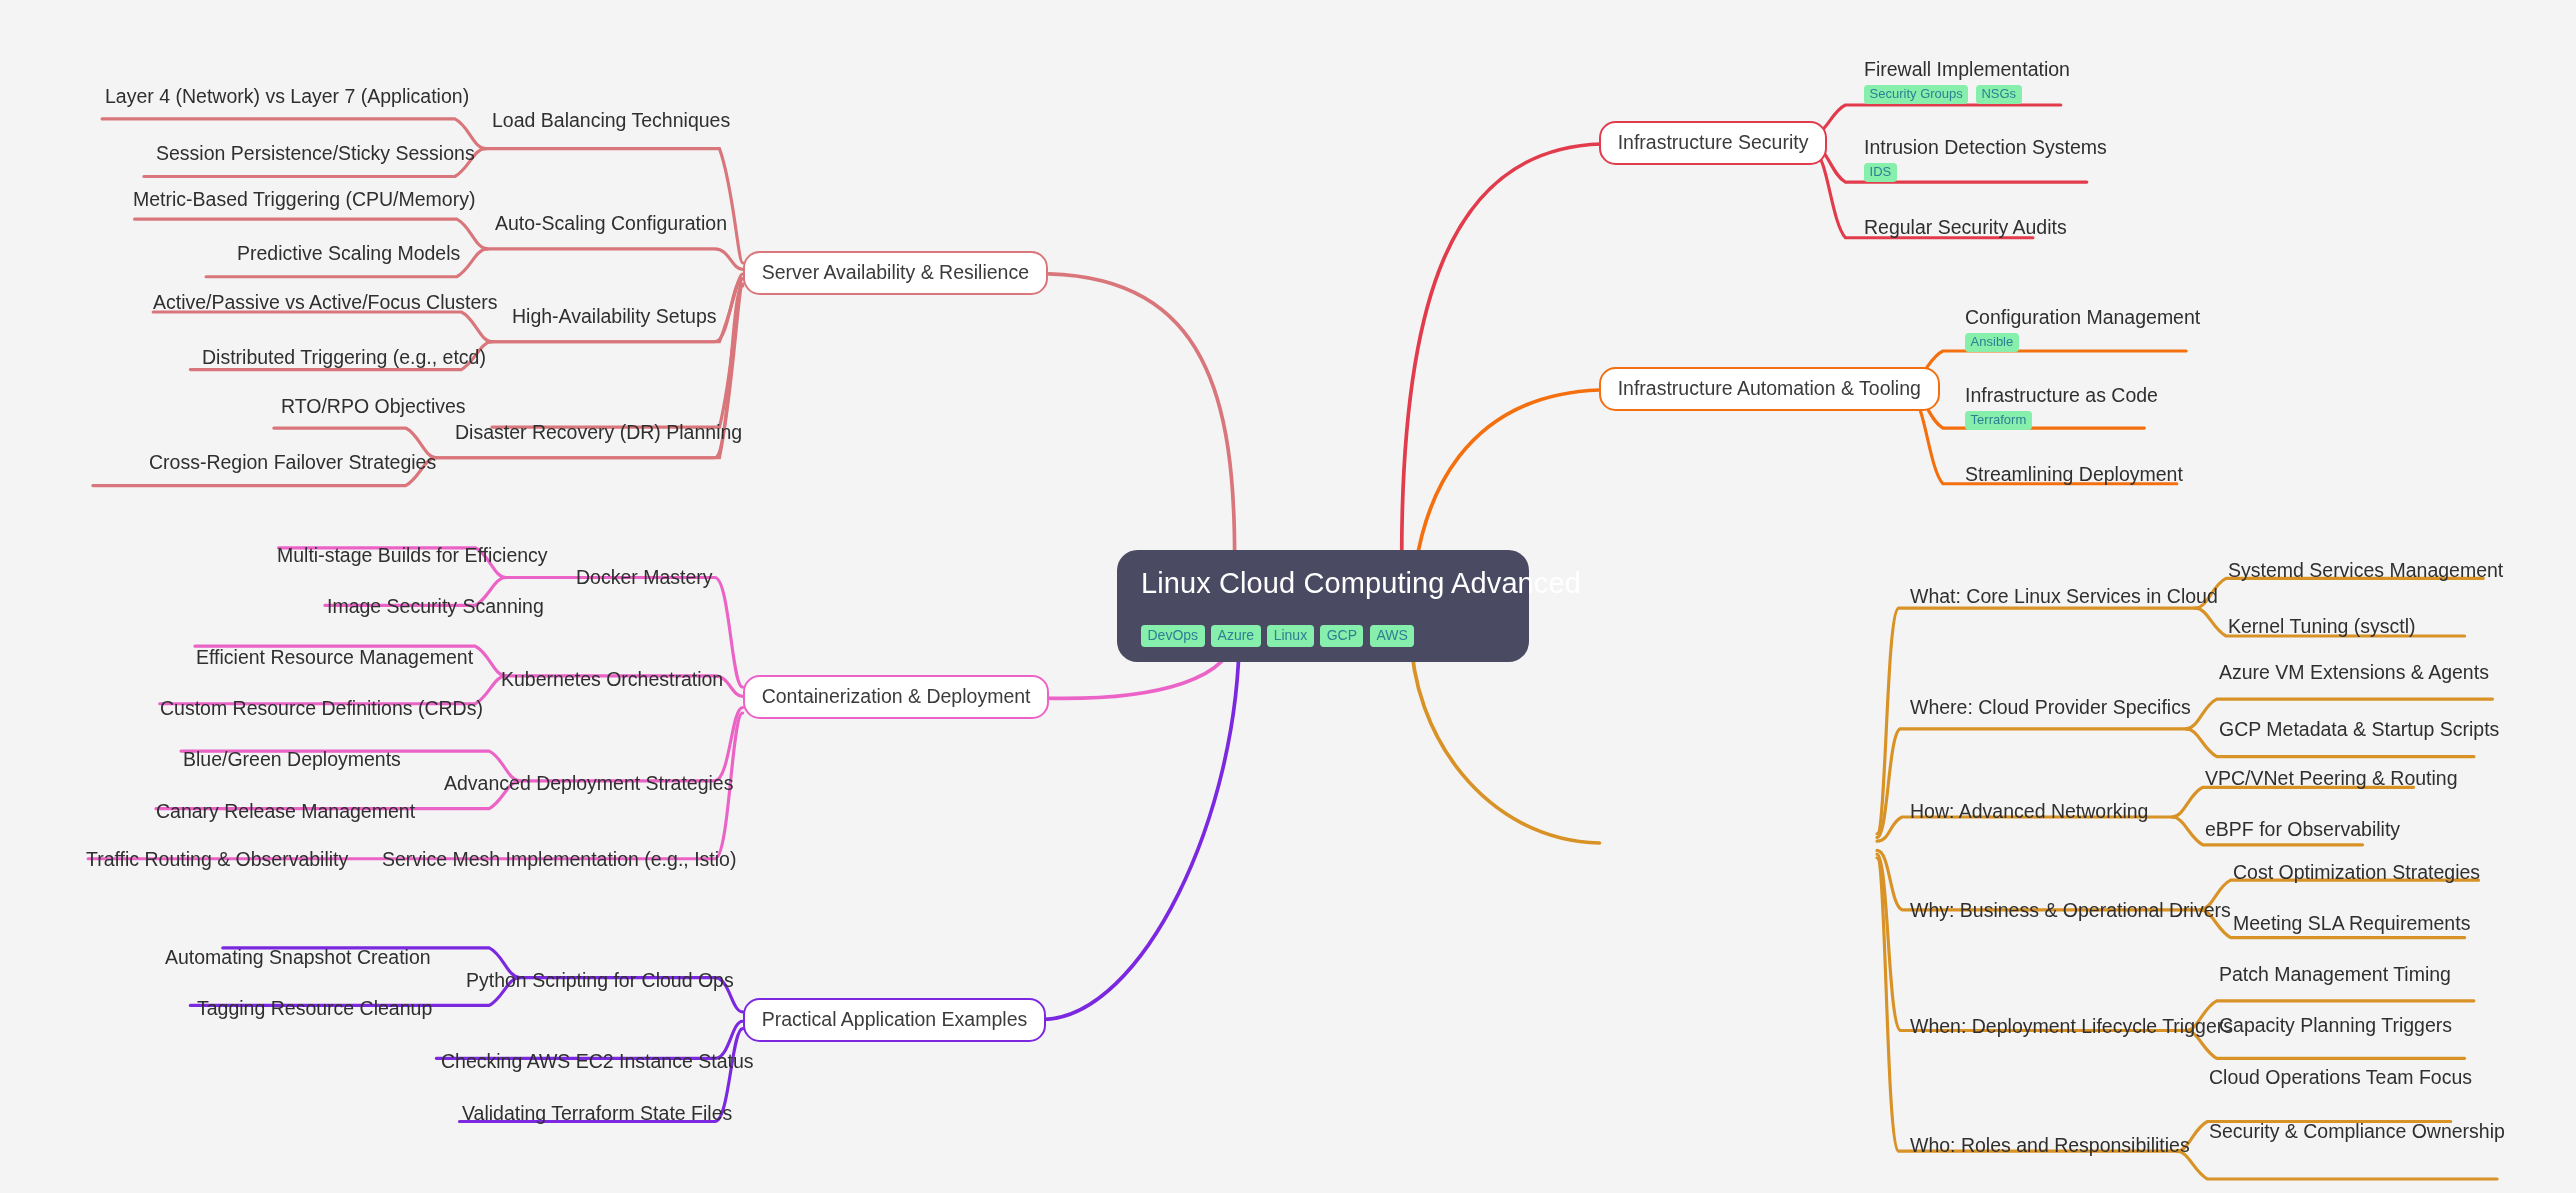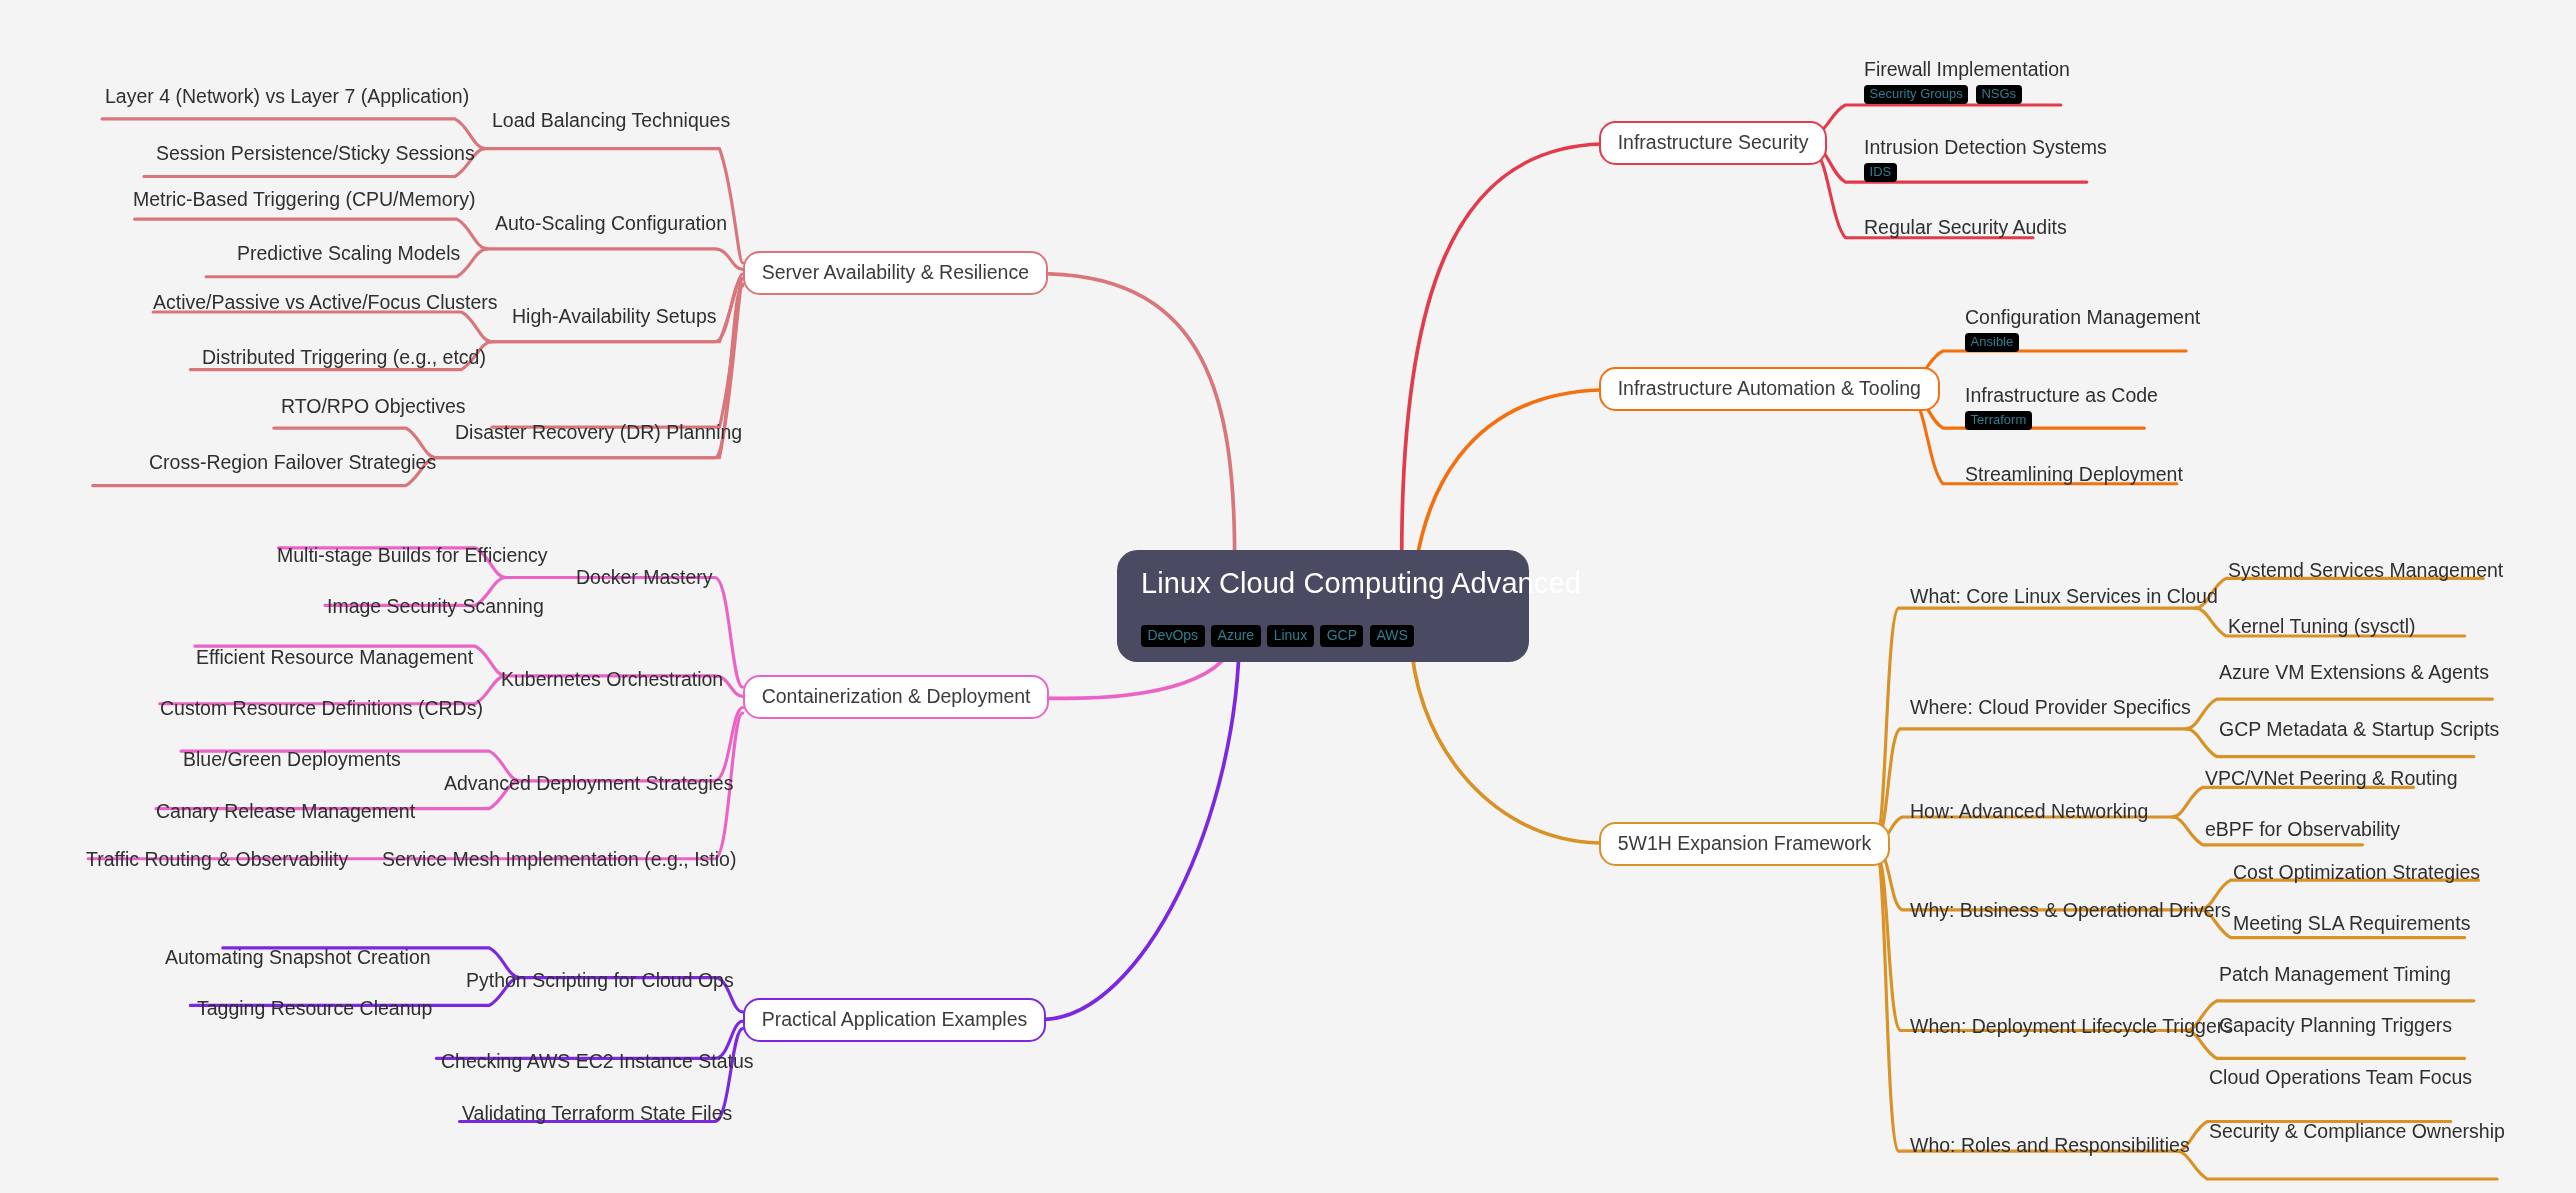--- a/index.html
+++ b/index.html
@@ -32,7 +32,7 @@
   }
   .root-tags{display:flex;gap:6.5px;margin-top:25px;}
   .tag{
-    background:#000000;
+    background:#86efac;
     color:#2d7f93;
     font-size:14px;
     line-height:14px;

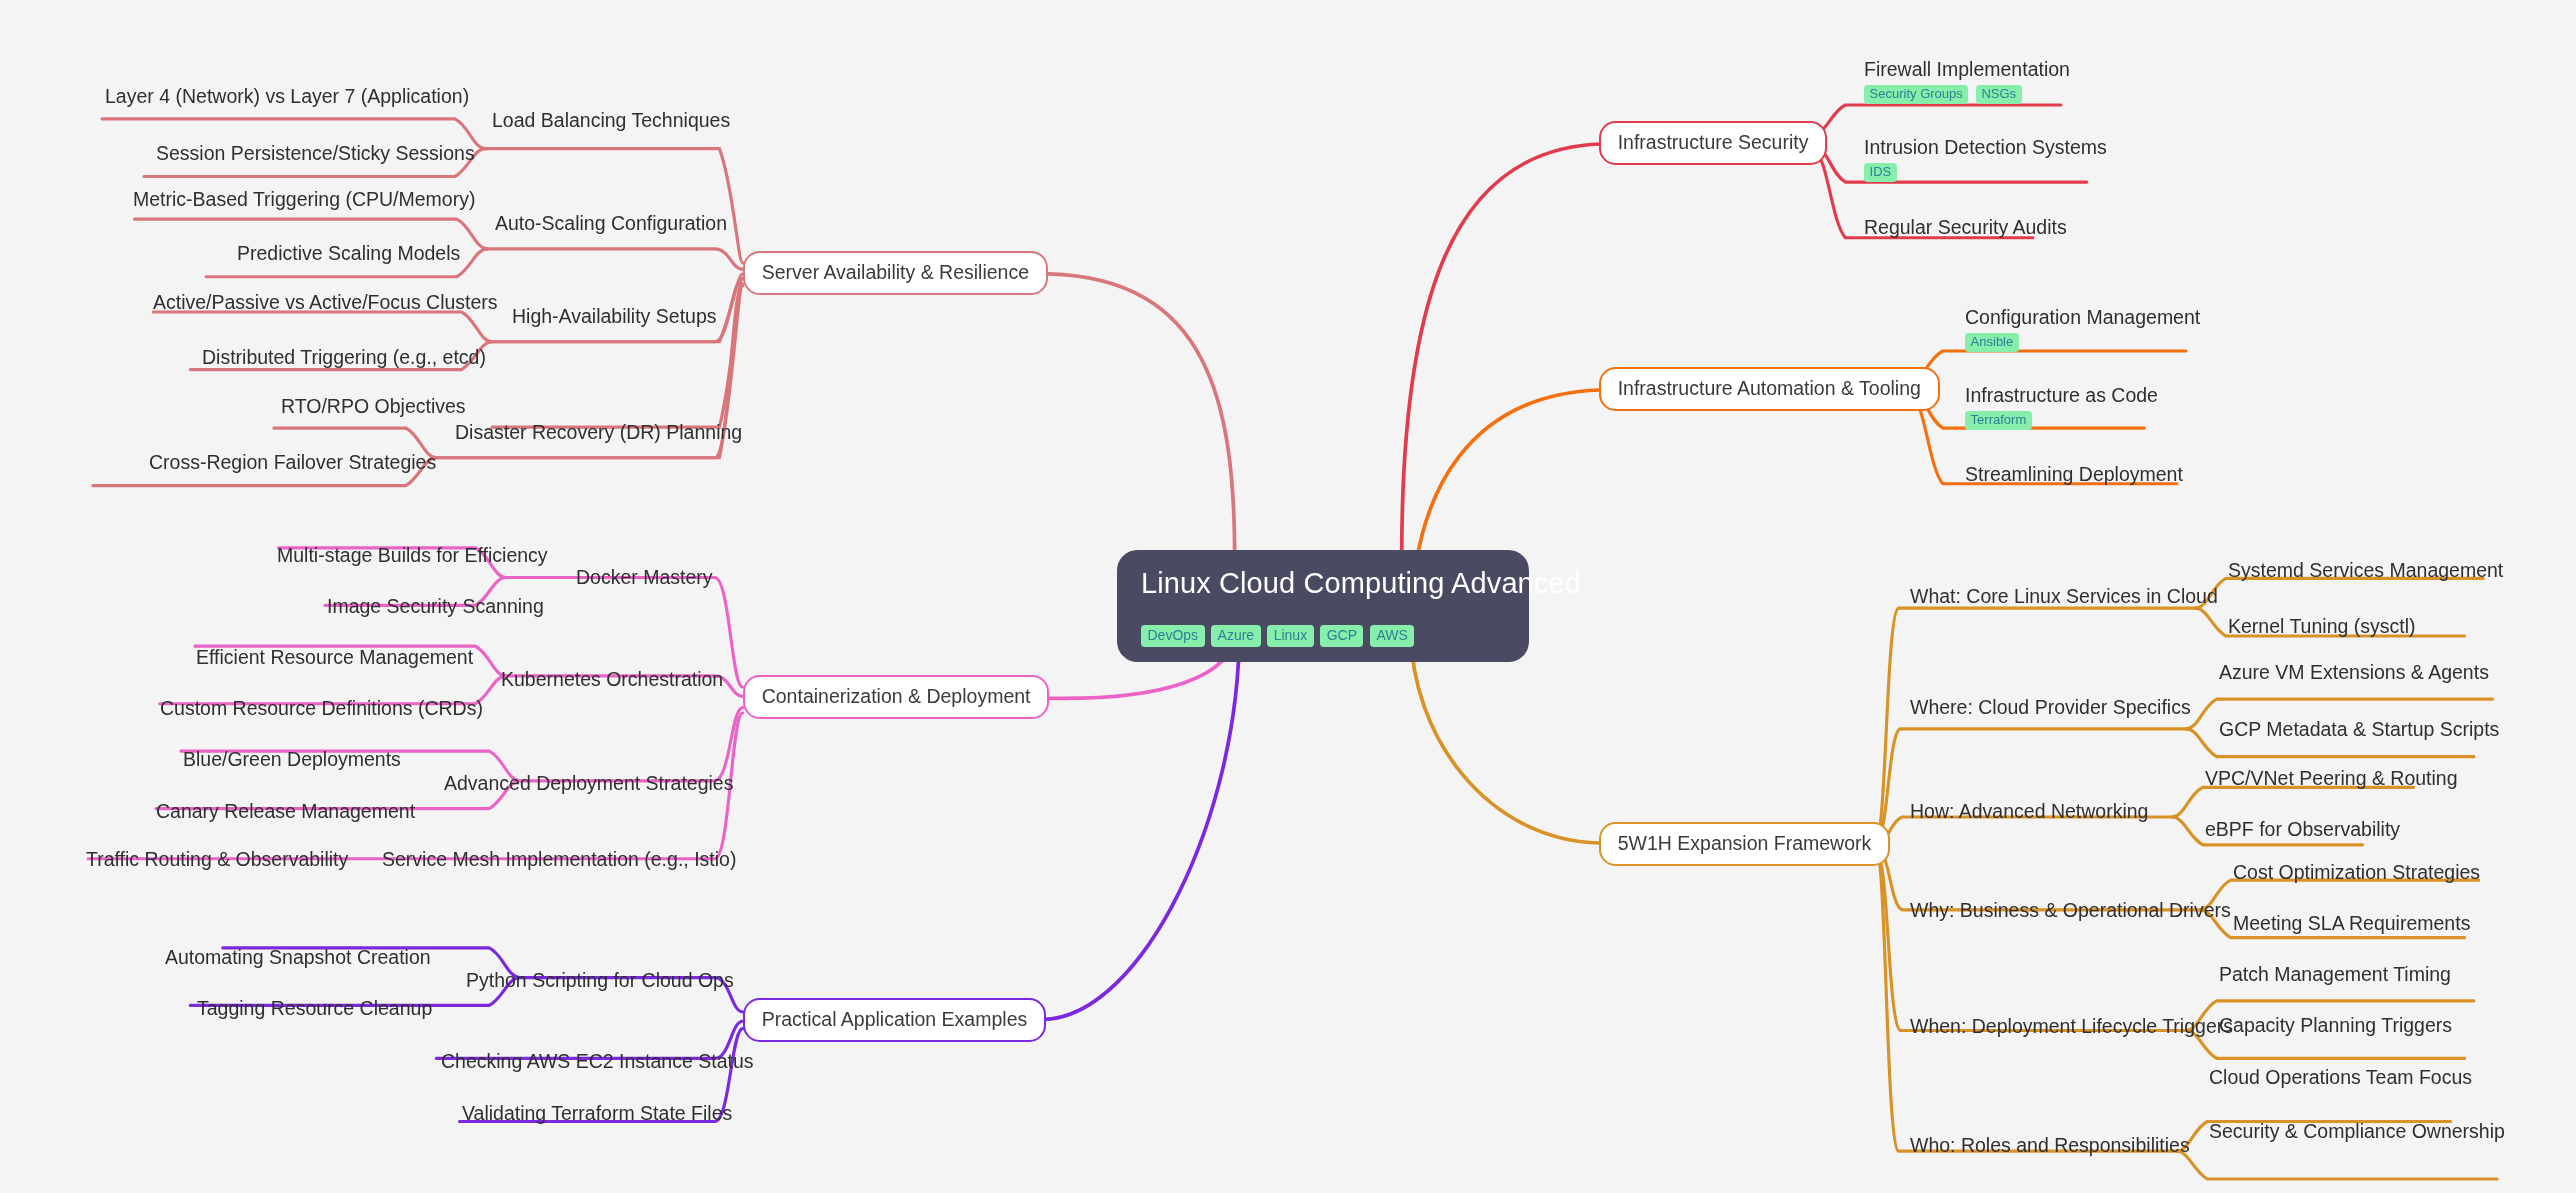--- a/index.html
+++ b/index.html
@@ -194,9 +194,6 @@
     <span>Infrastructure Automation &amp; Tooling</span>
   </div>
 
-  <div class="branch-node" style="left:1599px;top:822px;border-color:#d89226;">
-    <span>5W1H Expansion Framework</span>
-  </div>
 
   <div class="leaf" style="left:492px;top:109px;">
     <span>Load Balancing Techniques</span></div>

